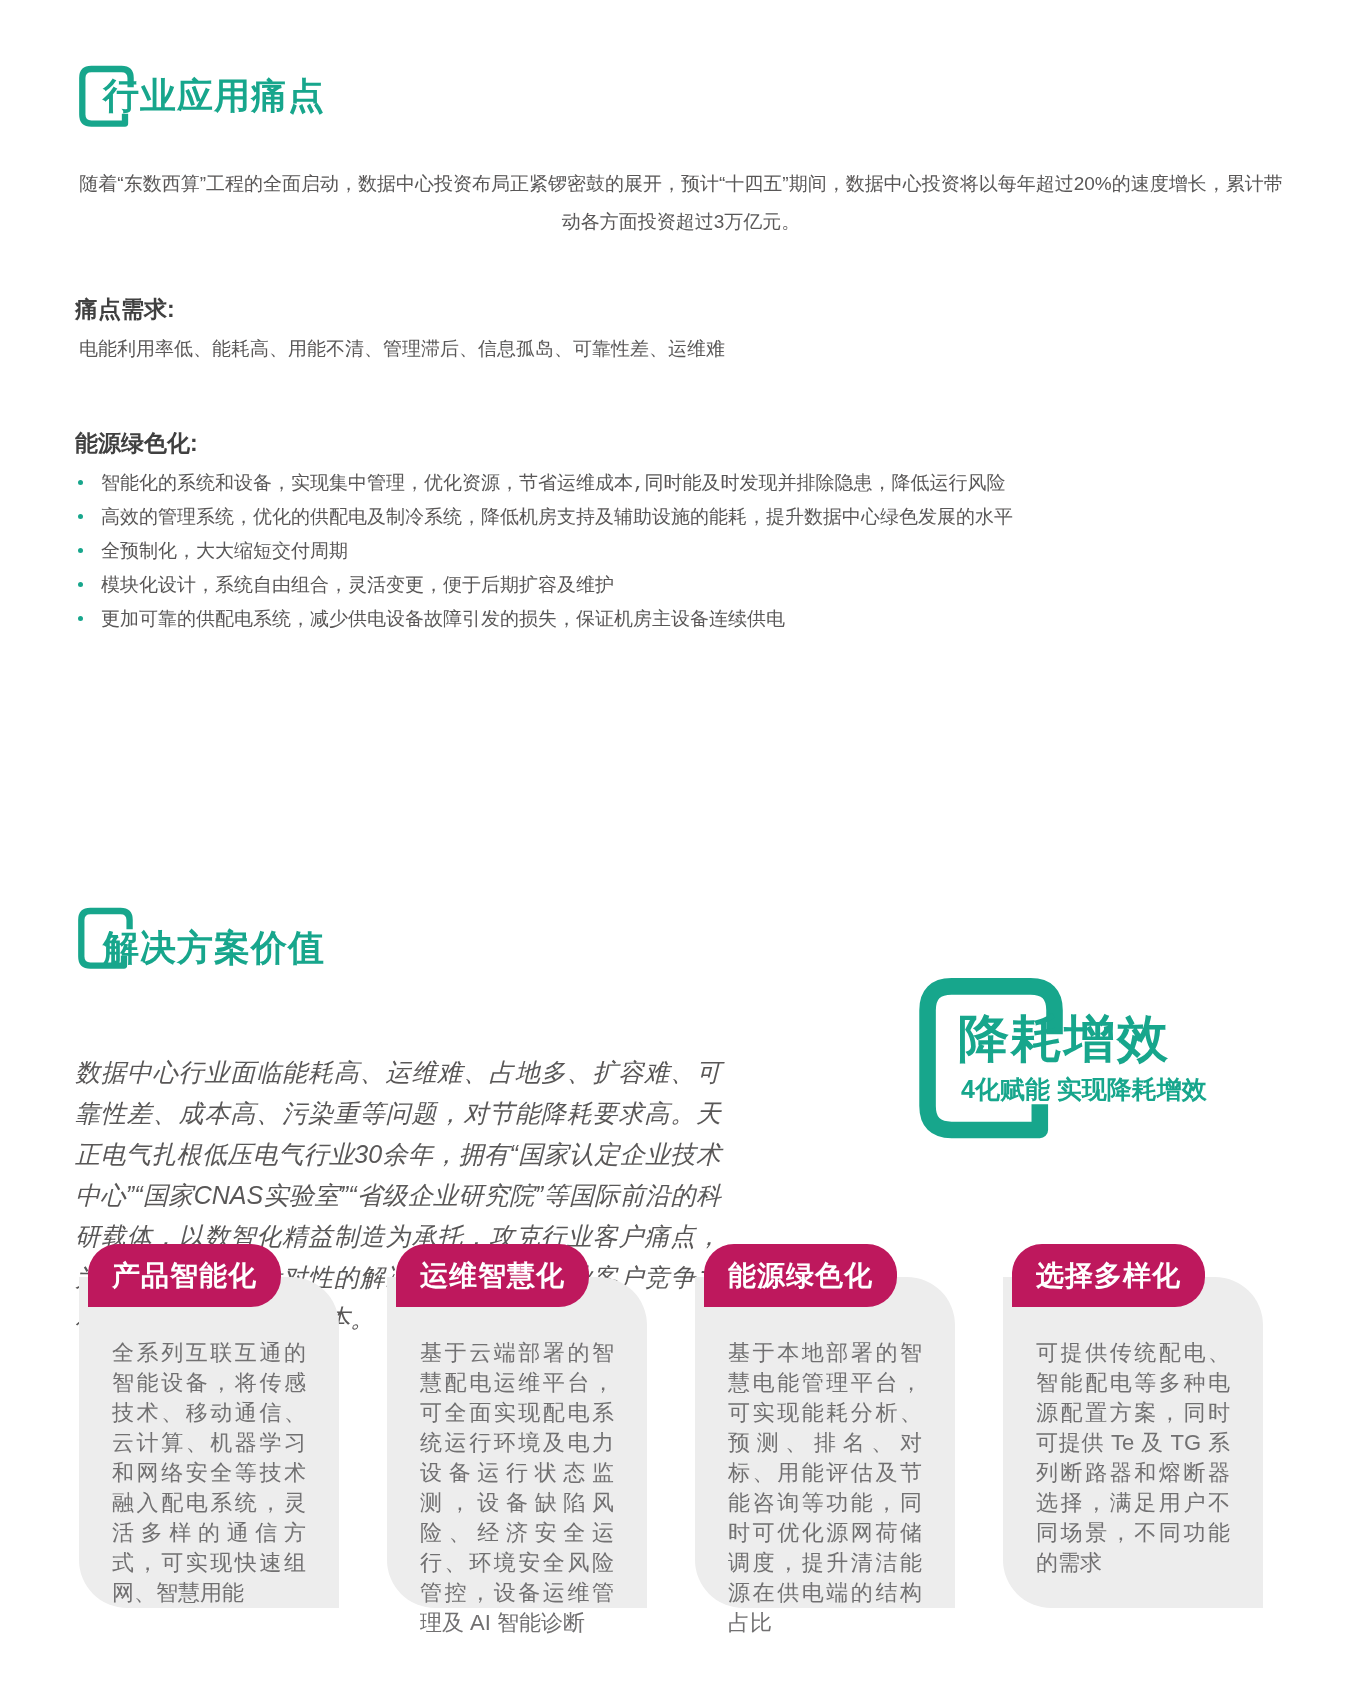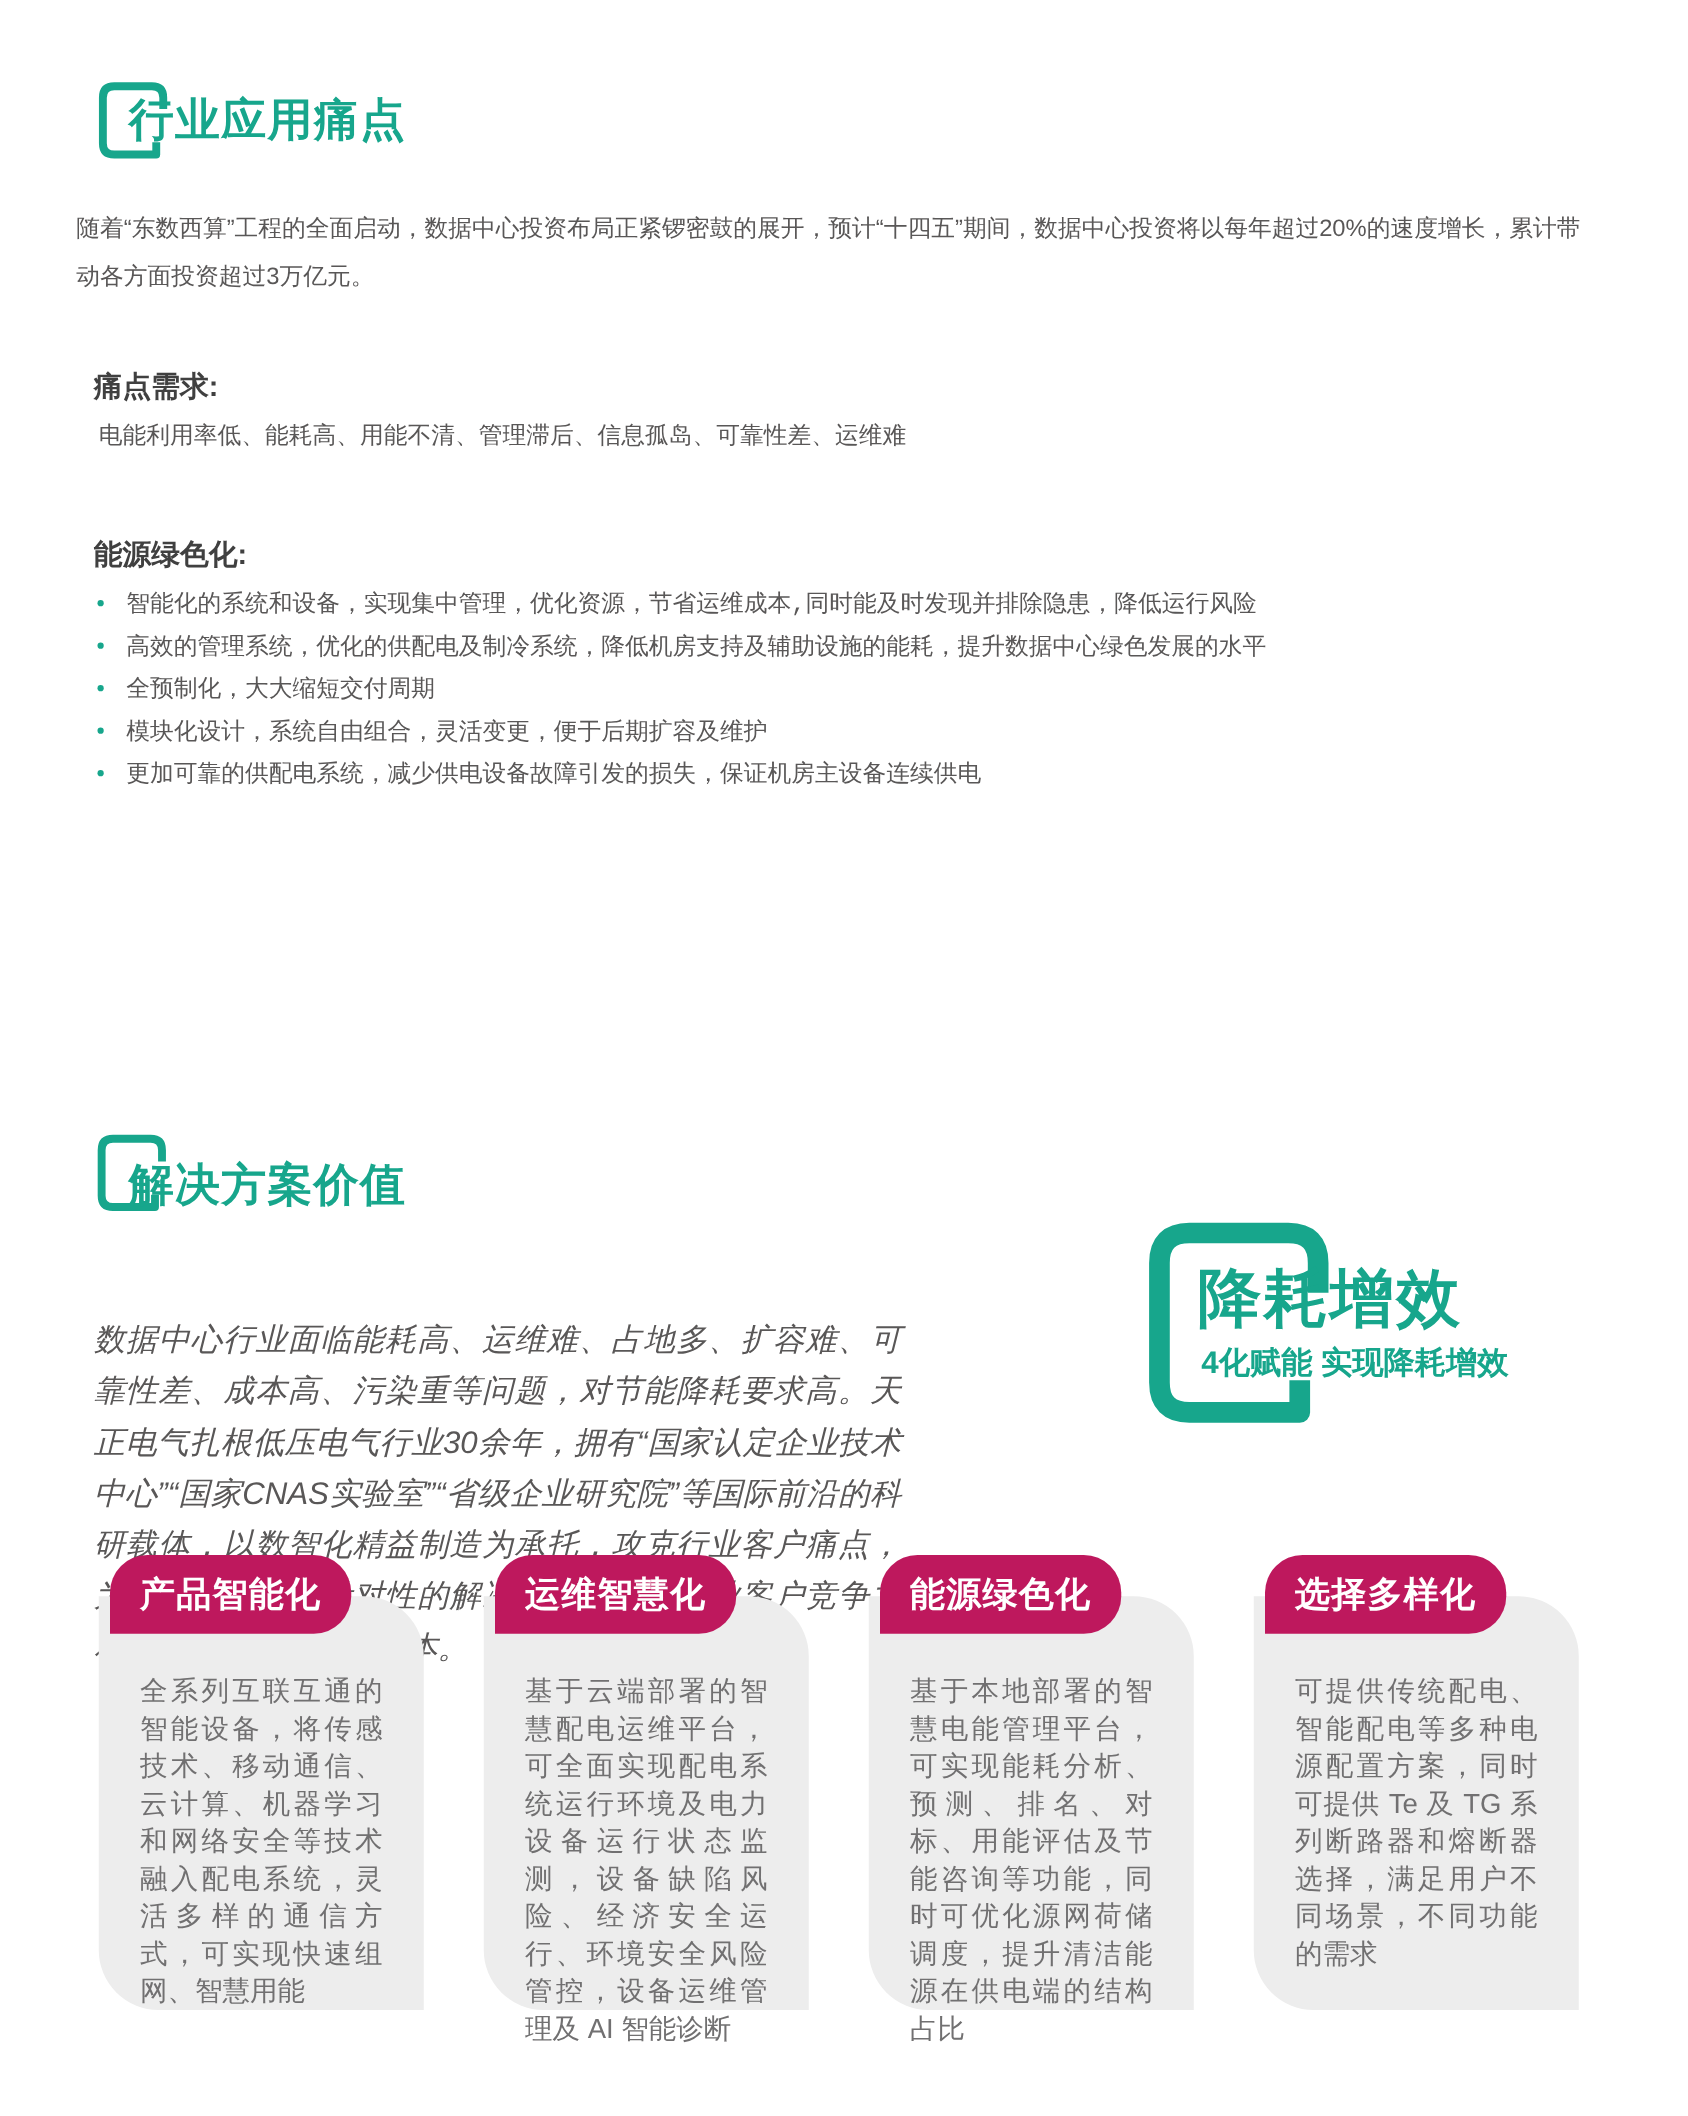--- a/index.html
+++ b/index.html
@@ -34,7 +34,7 @@
   </svg>
   <div class="sec-title" style="left:103px;top:72px;">行业应用痛点</div>
 
-  <div class="abs body-text" style="left:61px;top:165px;width:1212px;">随着“东数西算”工程的全面启动，数据中心投资布局正紧锣密鼓的展开，预计“十四五”期间，数据中心投资将以每年超过20%的速度增长，累计带动各方面投资超过3万亿元。</div>
+  <div class="abs body-text" style="left:75px;top:165px;width:1212px;text-align:center;">随着“东数西算”工程的全面启动，数据中心投资布局正紧锣密鼓的展开，预计“十四五”期间，数据中心投资将以每年超过20%的速度增长，累计带动各方面投资超过3万亿元。</div>
 
   <div class="abs sub-head" style="left:75px;top:294px;">痛点需求:</div>
   <div class="abs body-text" style="left:79px;top:330px;width:1200px;">电能利用率低、能耗高、用能不清、管理滞后、信息孤岛、可靠性差、运维难</div>

